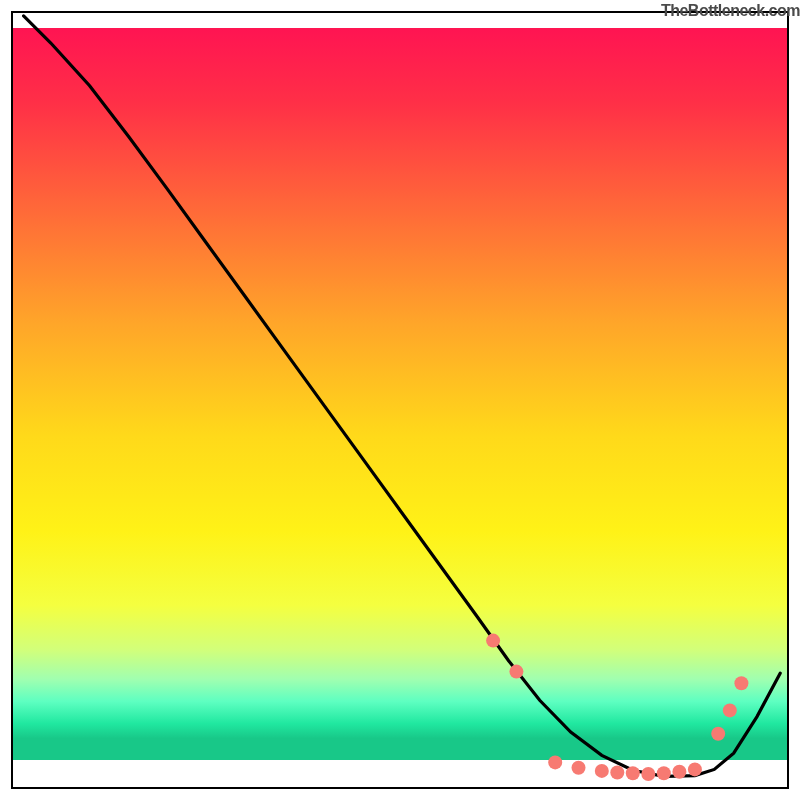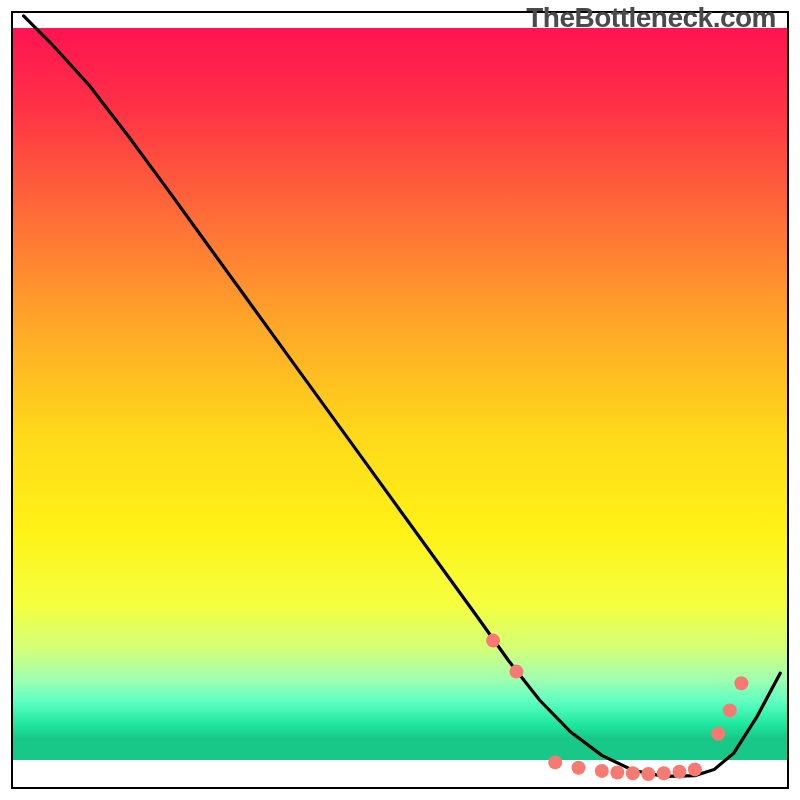--- a/index.html
+++ b/index.html
@@ -18,8 +18,8 @@
   .watermark {
     position: absolute;
     top: 2px;
-    right: 24px;
-    font-size: 28px;
+    right: 0;
+    font-size: 16px;
     font-weight: bold;
     color: #4a4a4a;
     z-index: 10;

